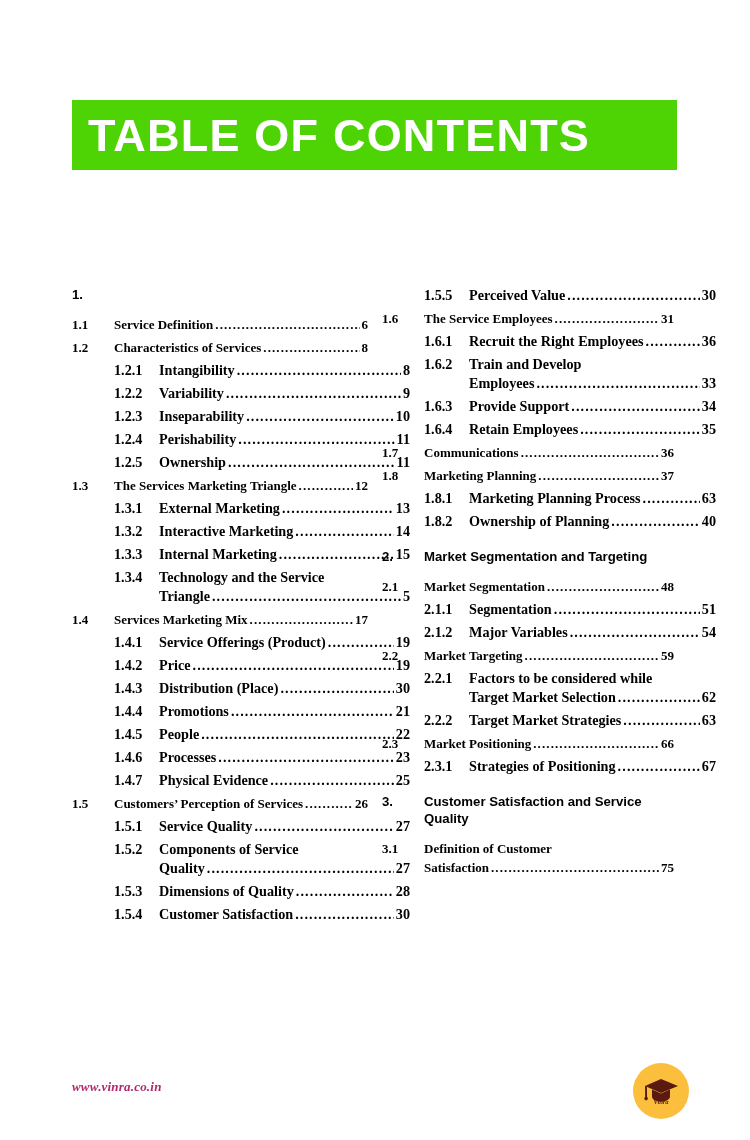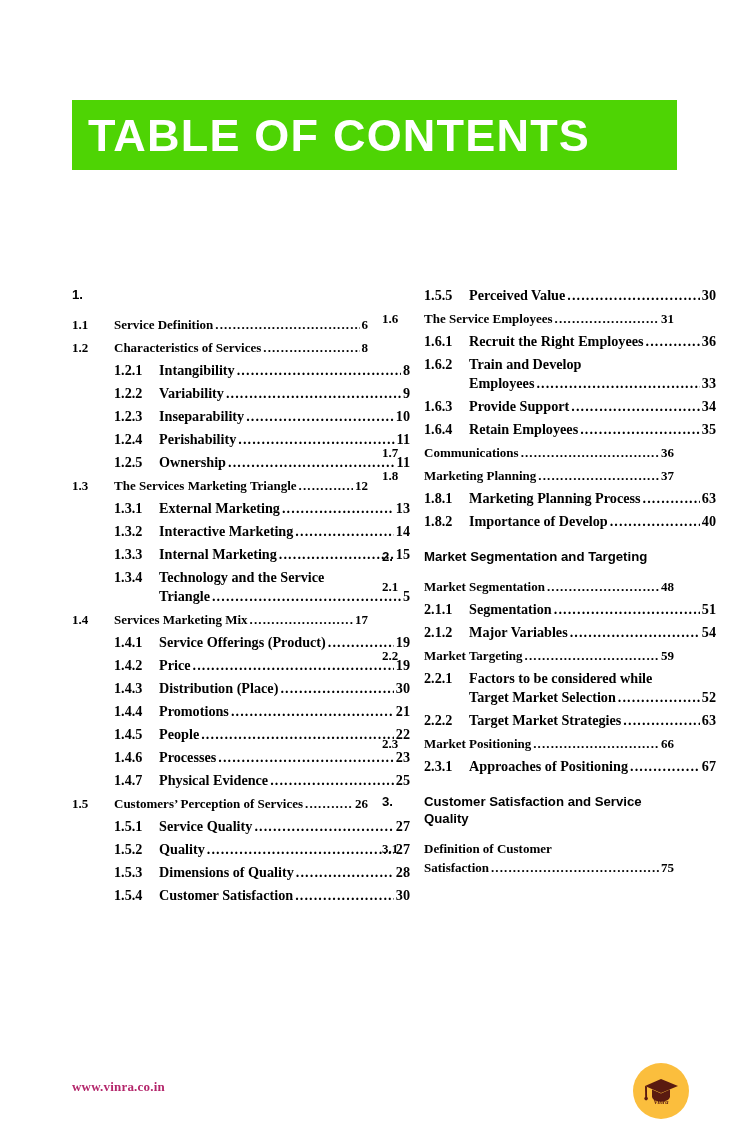--- a/index.html
+++ b/index.html
@@ -509,7 +509,7 @@
         <span class="e-num">1.8.2</span>
         <div class="e-body">
           <div class="e-line">
-            <span class="e-title">Importance of Develop</span>
+            <span class="e-title">Ownership of Planning</span>
             <span class="e-dots">........................................................................................................................................................................................................</span>
             <span class="e-page">40</span>
           </div>

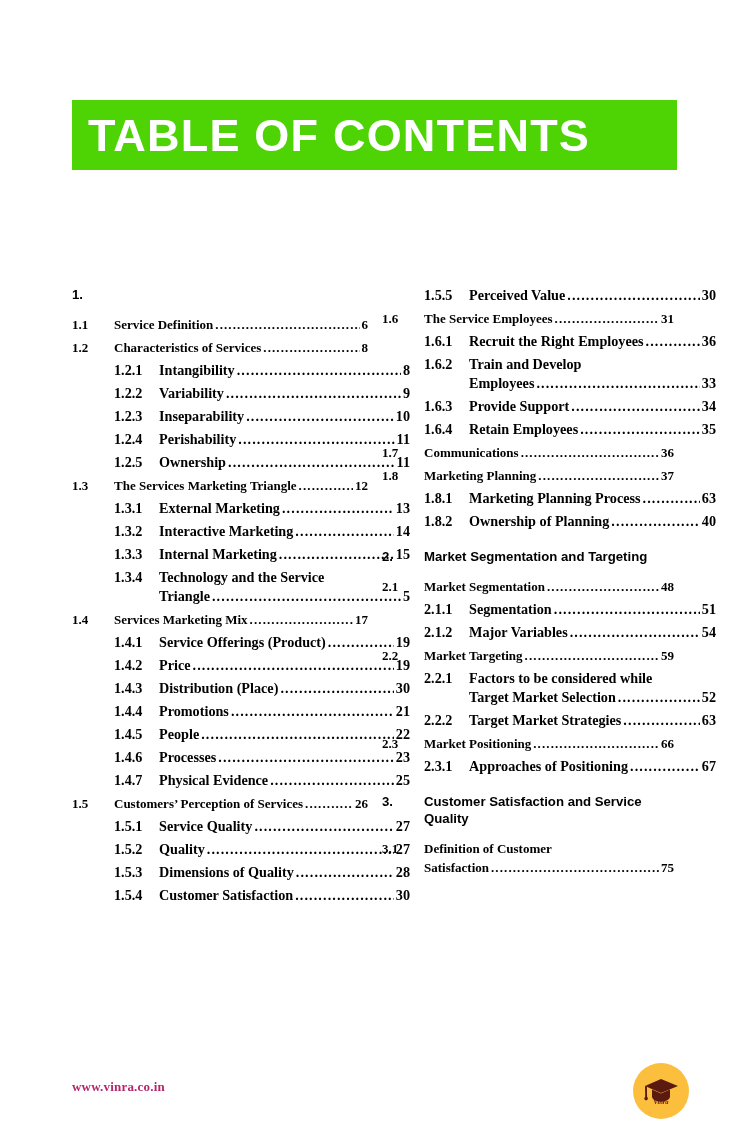--- a/index.html
+++ b/index.html
@@ -569,7 +569,7 @@
           <div class="e-line">
             <span class="e-title">Target Market Selection</span>
             <span class="e-dots">........................................................................................................................................................................................................</span>
-            <span class="e-page">52</span>
+            <span class="e-page">62</span>
           </div>
         </div>
       </div>

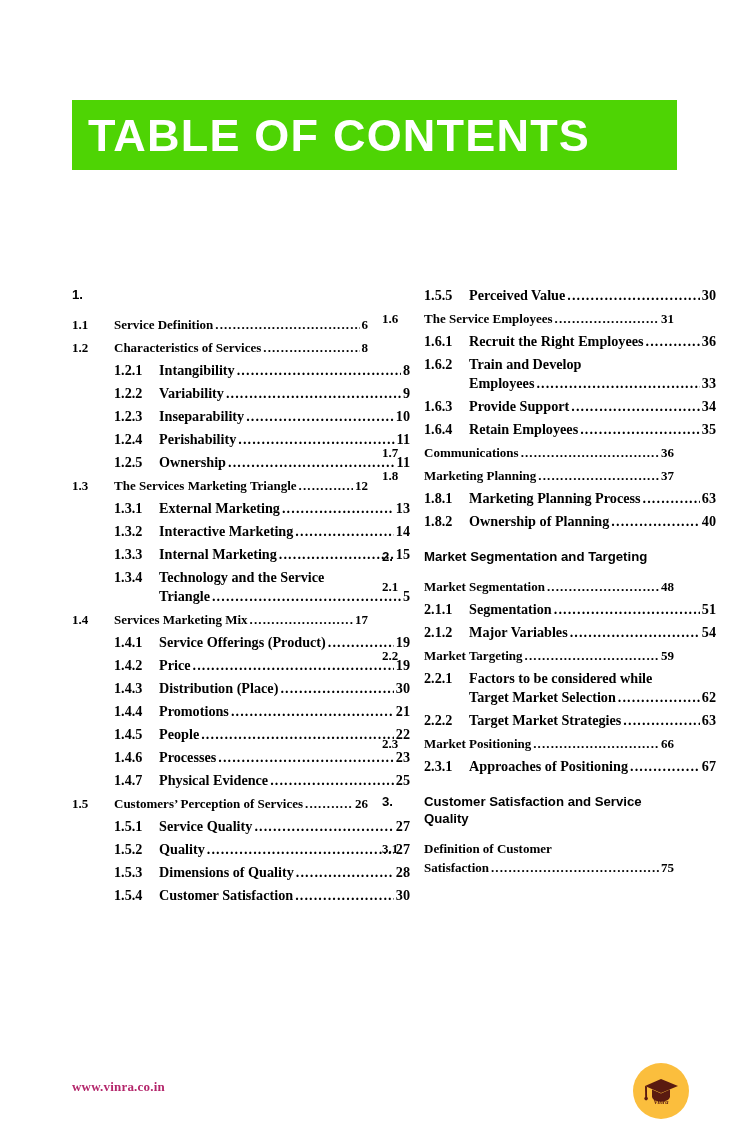--- a/index.html
+++ b/index.html
@@ -597,7 +597,7 @@
         <span class="e-num">2.3.1</span>
         <div class="e-body">
           <div class="e-line">
-            <span class="e-title">Approaches of Positioning</span>
+            <span class="e-title">Strategies of Positioning</span>
             <span class="e-dots">........................................................................................................................................................................................................</span>
             <span class="e-page">67</span>
           </div>

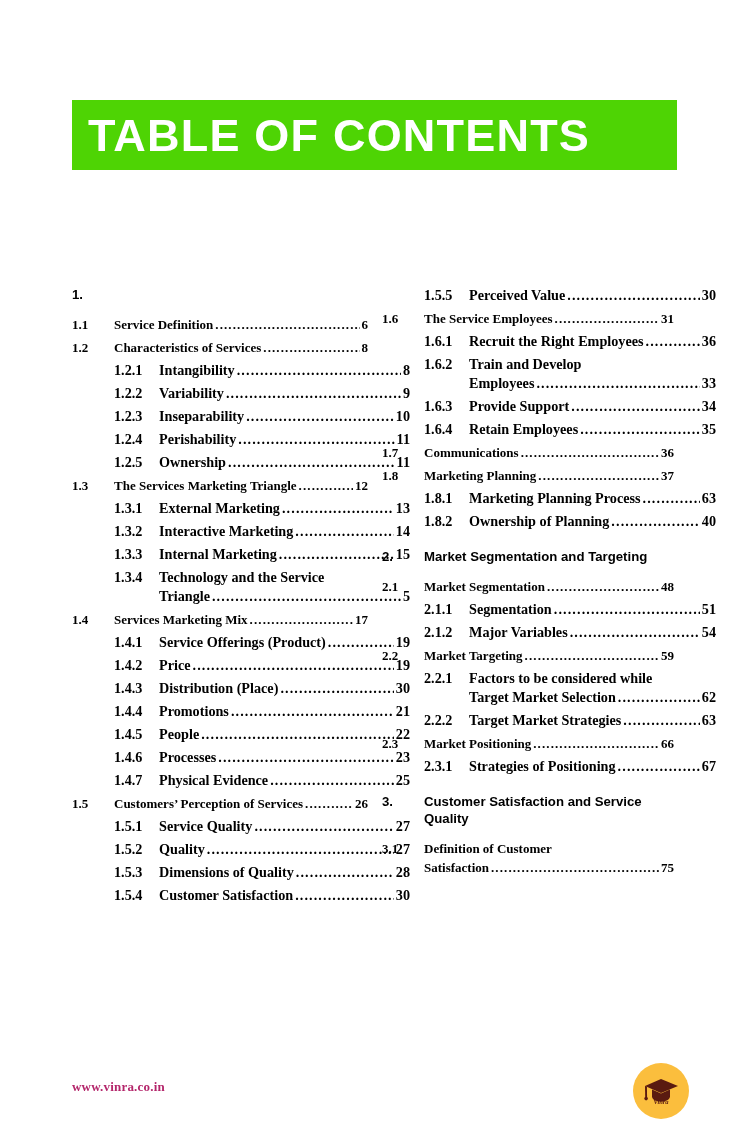--- a/index.html
+++ b/index.html
@@ -383,6 +383,9 @@
       <div class="entry sub">
         <span class="e-num">1.5.2</span>
         <div class="e-body">
+          <div class="e-line plain">
+            <span class="e-title">Components of Service</span>
+          </div>
           <div class="e-line">
             <span class="e-title">Quality</span>
             <span class="e-dots">........................................................................................................................................................................................................</span>

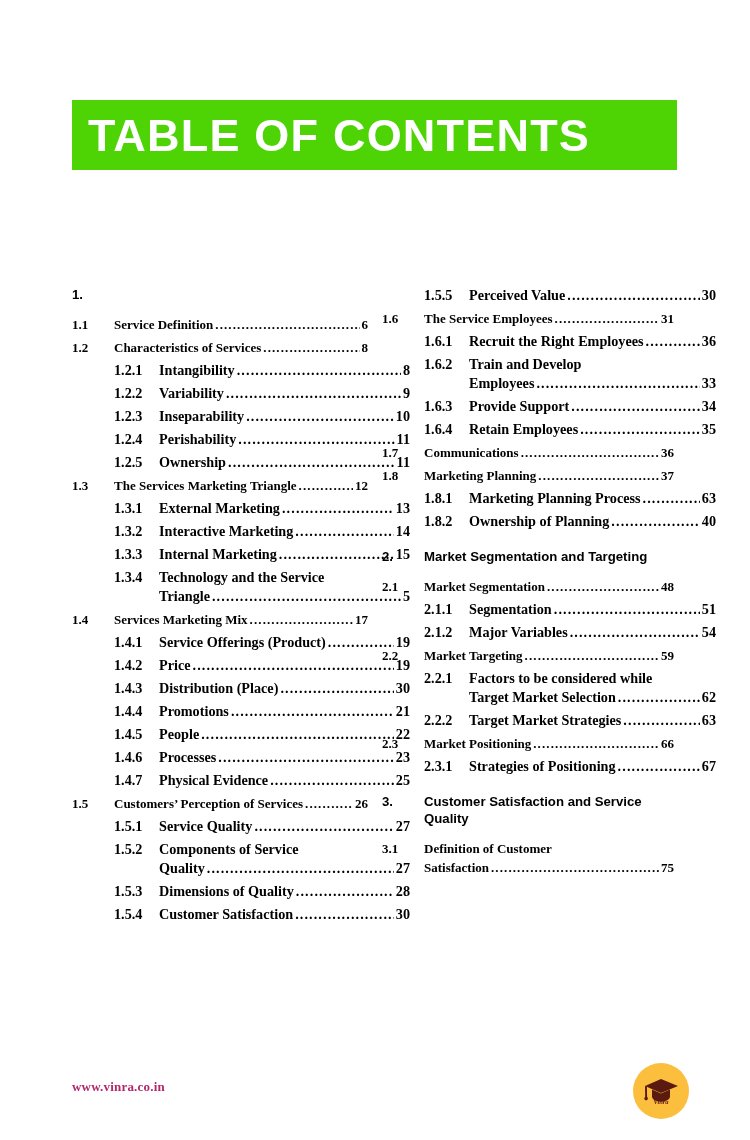--- a/index.html
+++ b/index.html
@@ -128,6 +128,7 @@
     left: 72px;
     top: 1079px;
     font-family: "Liberation Serif", serif;
+    font-style: italic;
     font-weight: bold;
     font-size: 13px;
     color: #b4266b;

